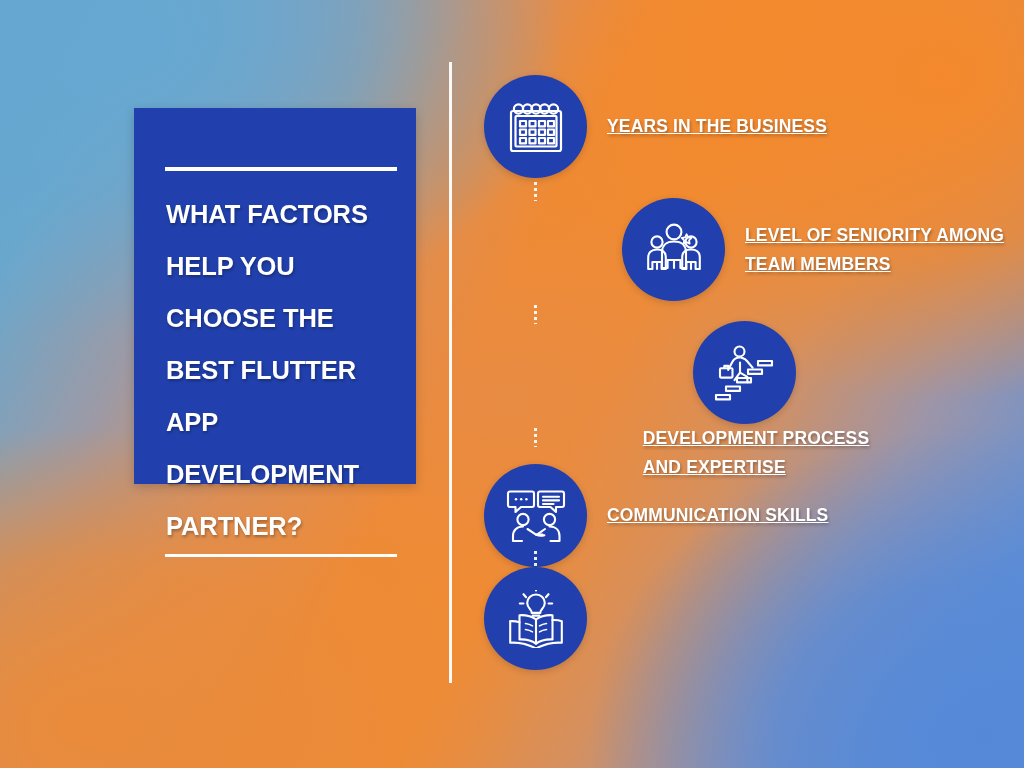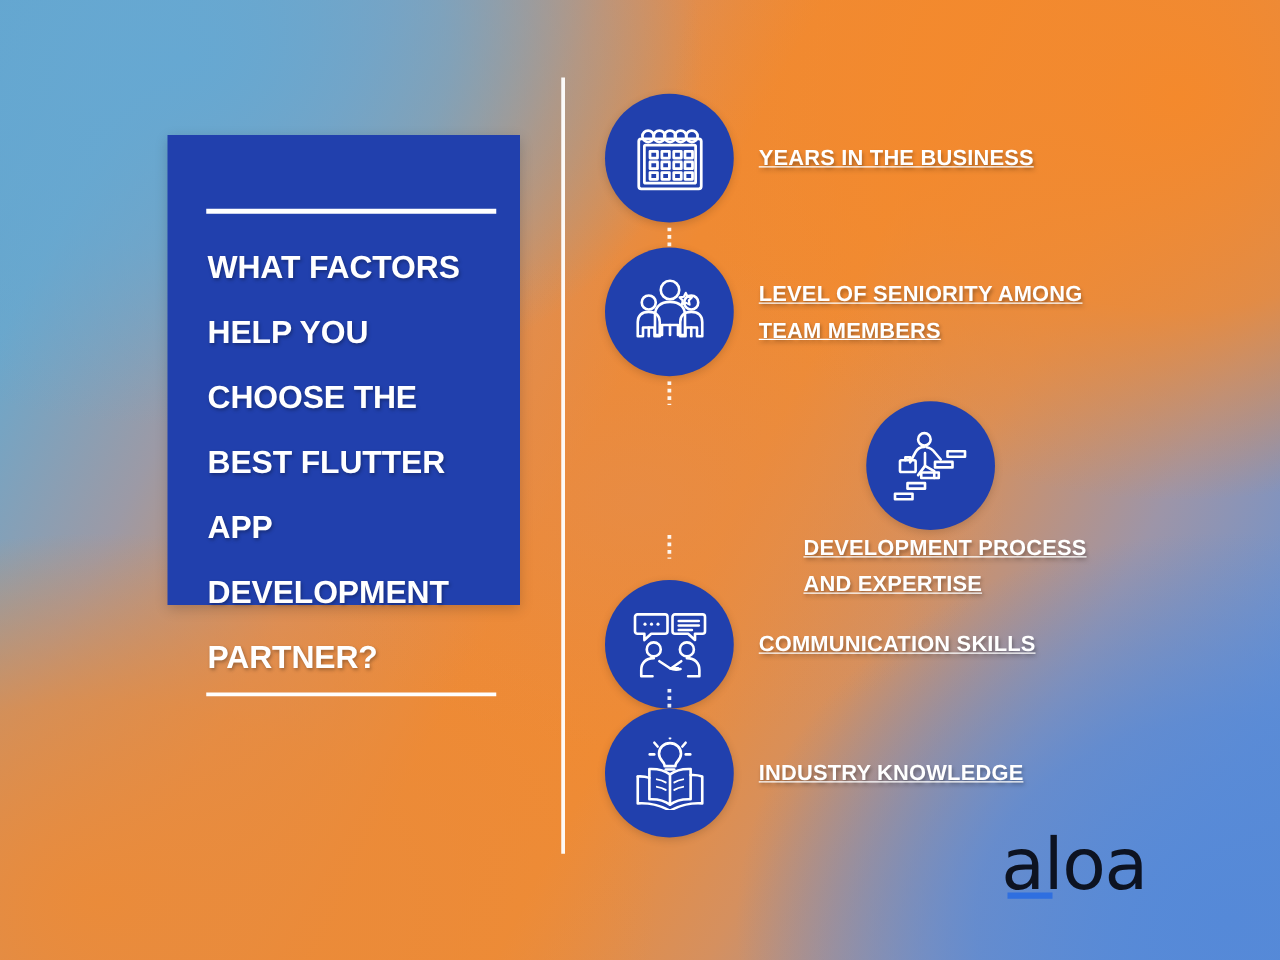--- a/index.html
+++ b/index.html
@@ -191,7 +191,7 @@
 
   <div class="connector" style="top:182px;"></div>
 
-  <div class="factor-row" style="top:198px;">
+  <div class="factor-row" style="top:198px;justify-content:flex-end;">
     <div class="circle">
       <span>
         <svg width="60" height="56" viewBox="0 0 60 56" fill="none" stroke="#ffffff" stroke-width="2.1" stroke-linecap="round" stroke-linejoin="round">

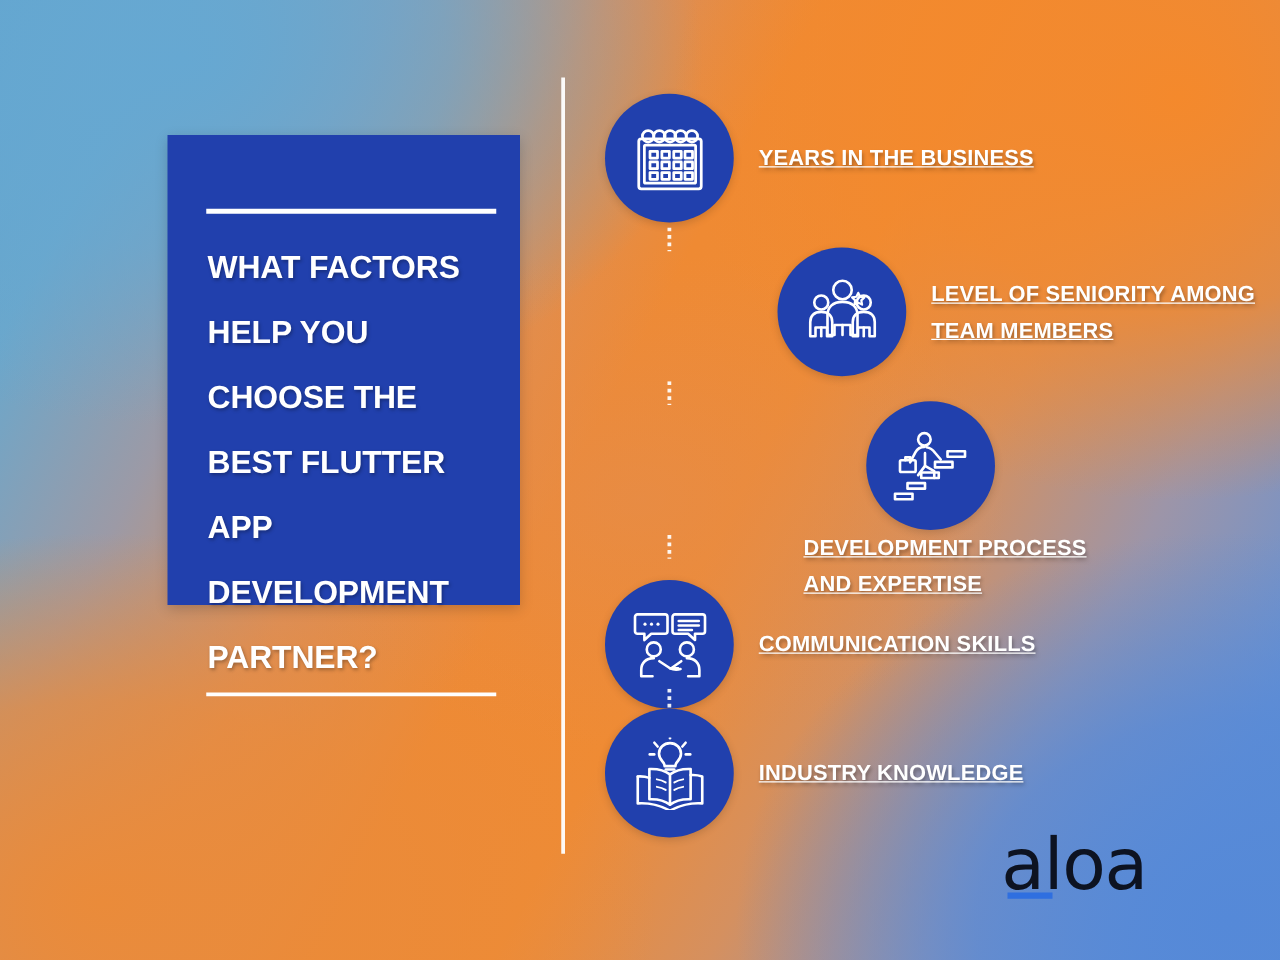--- a/index.html
+++ b/index.html
@@ -302,7 +302,6 @@
         </svg>
       </span>
     </div>
-    <div class="factor-label">INDUSTRY KNOWLEDGE</div>
   </div>
 
   <div id="logo">

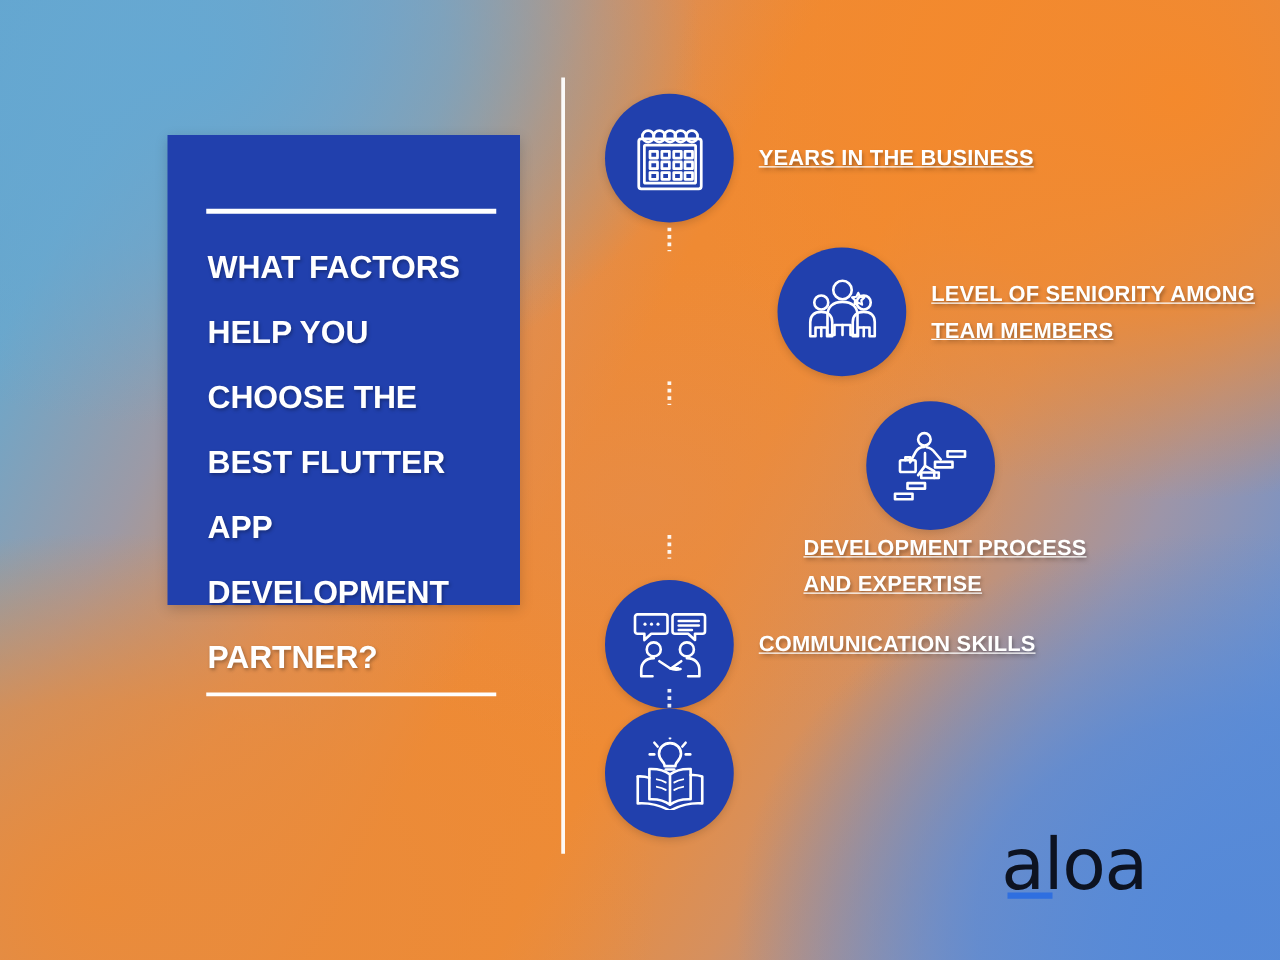--- a/index.html
+++ b/index.html
@@ -304,10 +304,6 @@
     </div>
   </div>
 
-  <div id="logo">
-    <div id="logo-word">aloa</div>
-    <div id="logo-underline"></div>
-  </div>
 
 </div>
 

